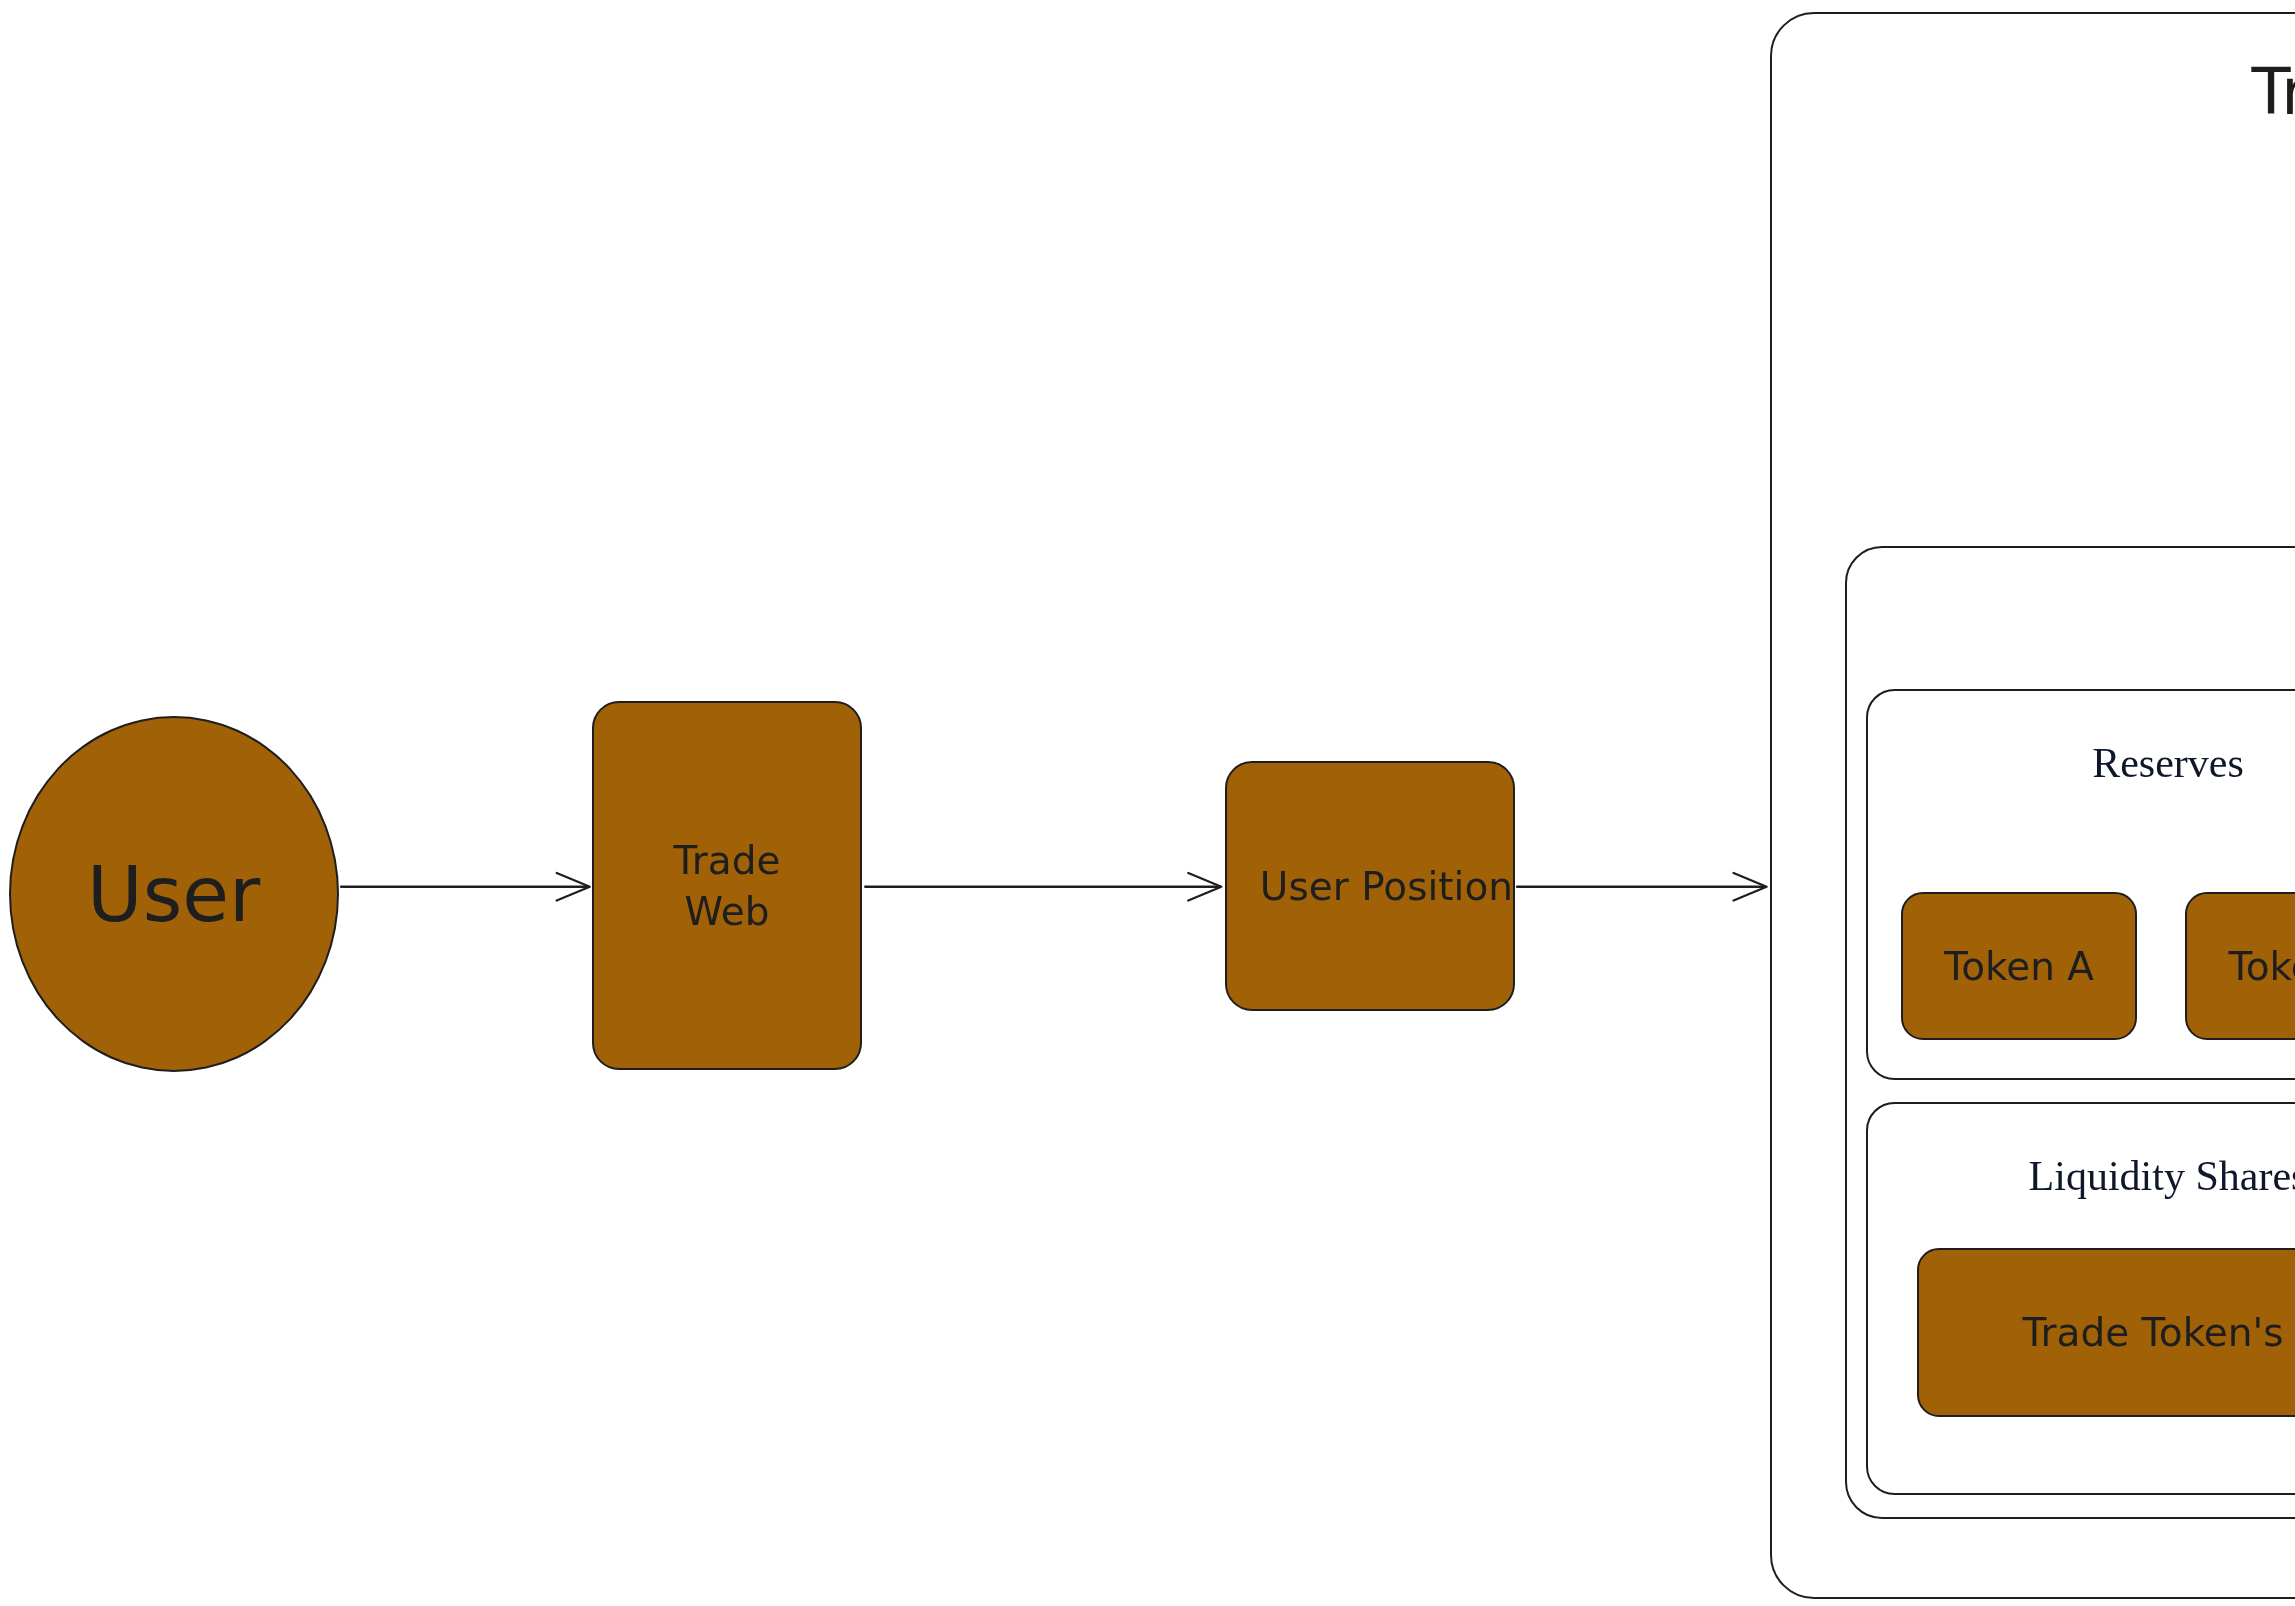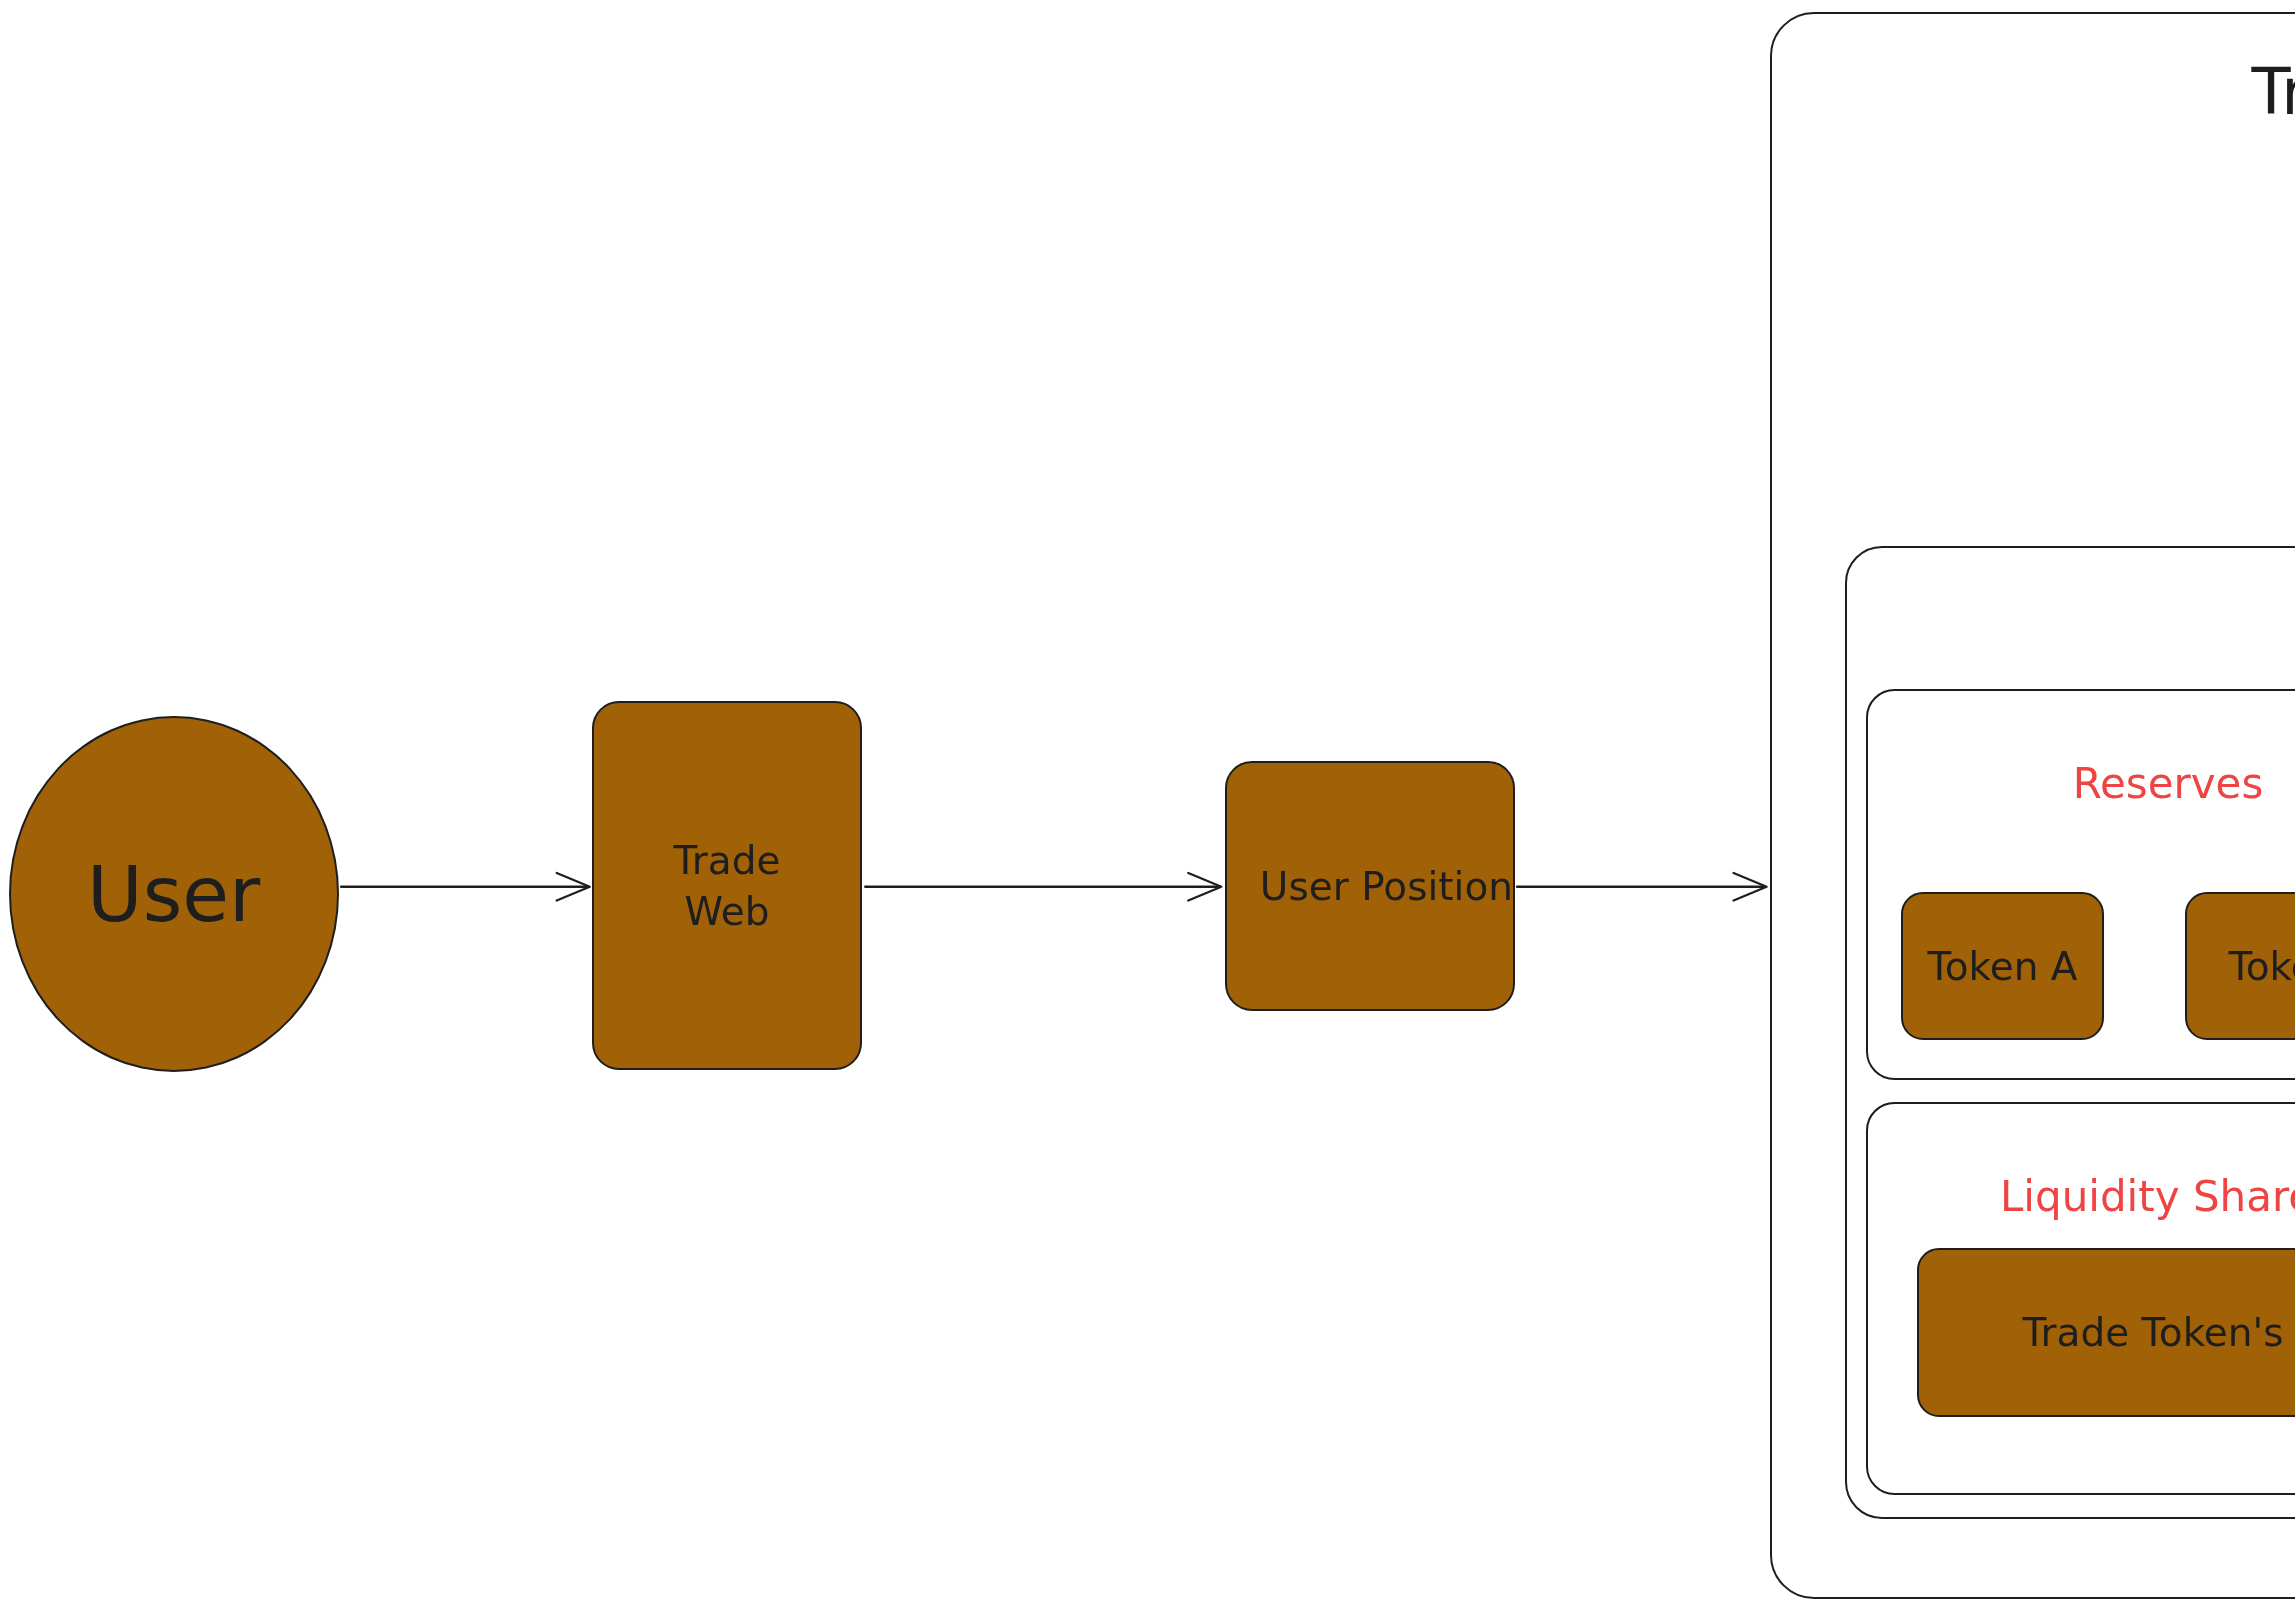--- a/index.html
+++ b/index.html
@@ -21,7 +21,7 @@
   .groupbox{border-radius:28.5px;background:transparent;justify-content:flex-start;}
   .node-label{font-size:39px;line-height:51px;color:#1e1e1e;}
   .circle-label{font-size:73px;color:#1e1e1e;}
-  .section-label{font-size:42px;margin-top:68px;color:#ef4444;}
+  .section-label{font-size:42px;margin-top:48px;color:#0f172a;font-family:Liberation Serif, serif;}
   .title{
     position:absolute;left:1770px;top:55px;width:1465px;
     text-align:center;font-size:64px;color:#1e1e1e;

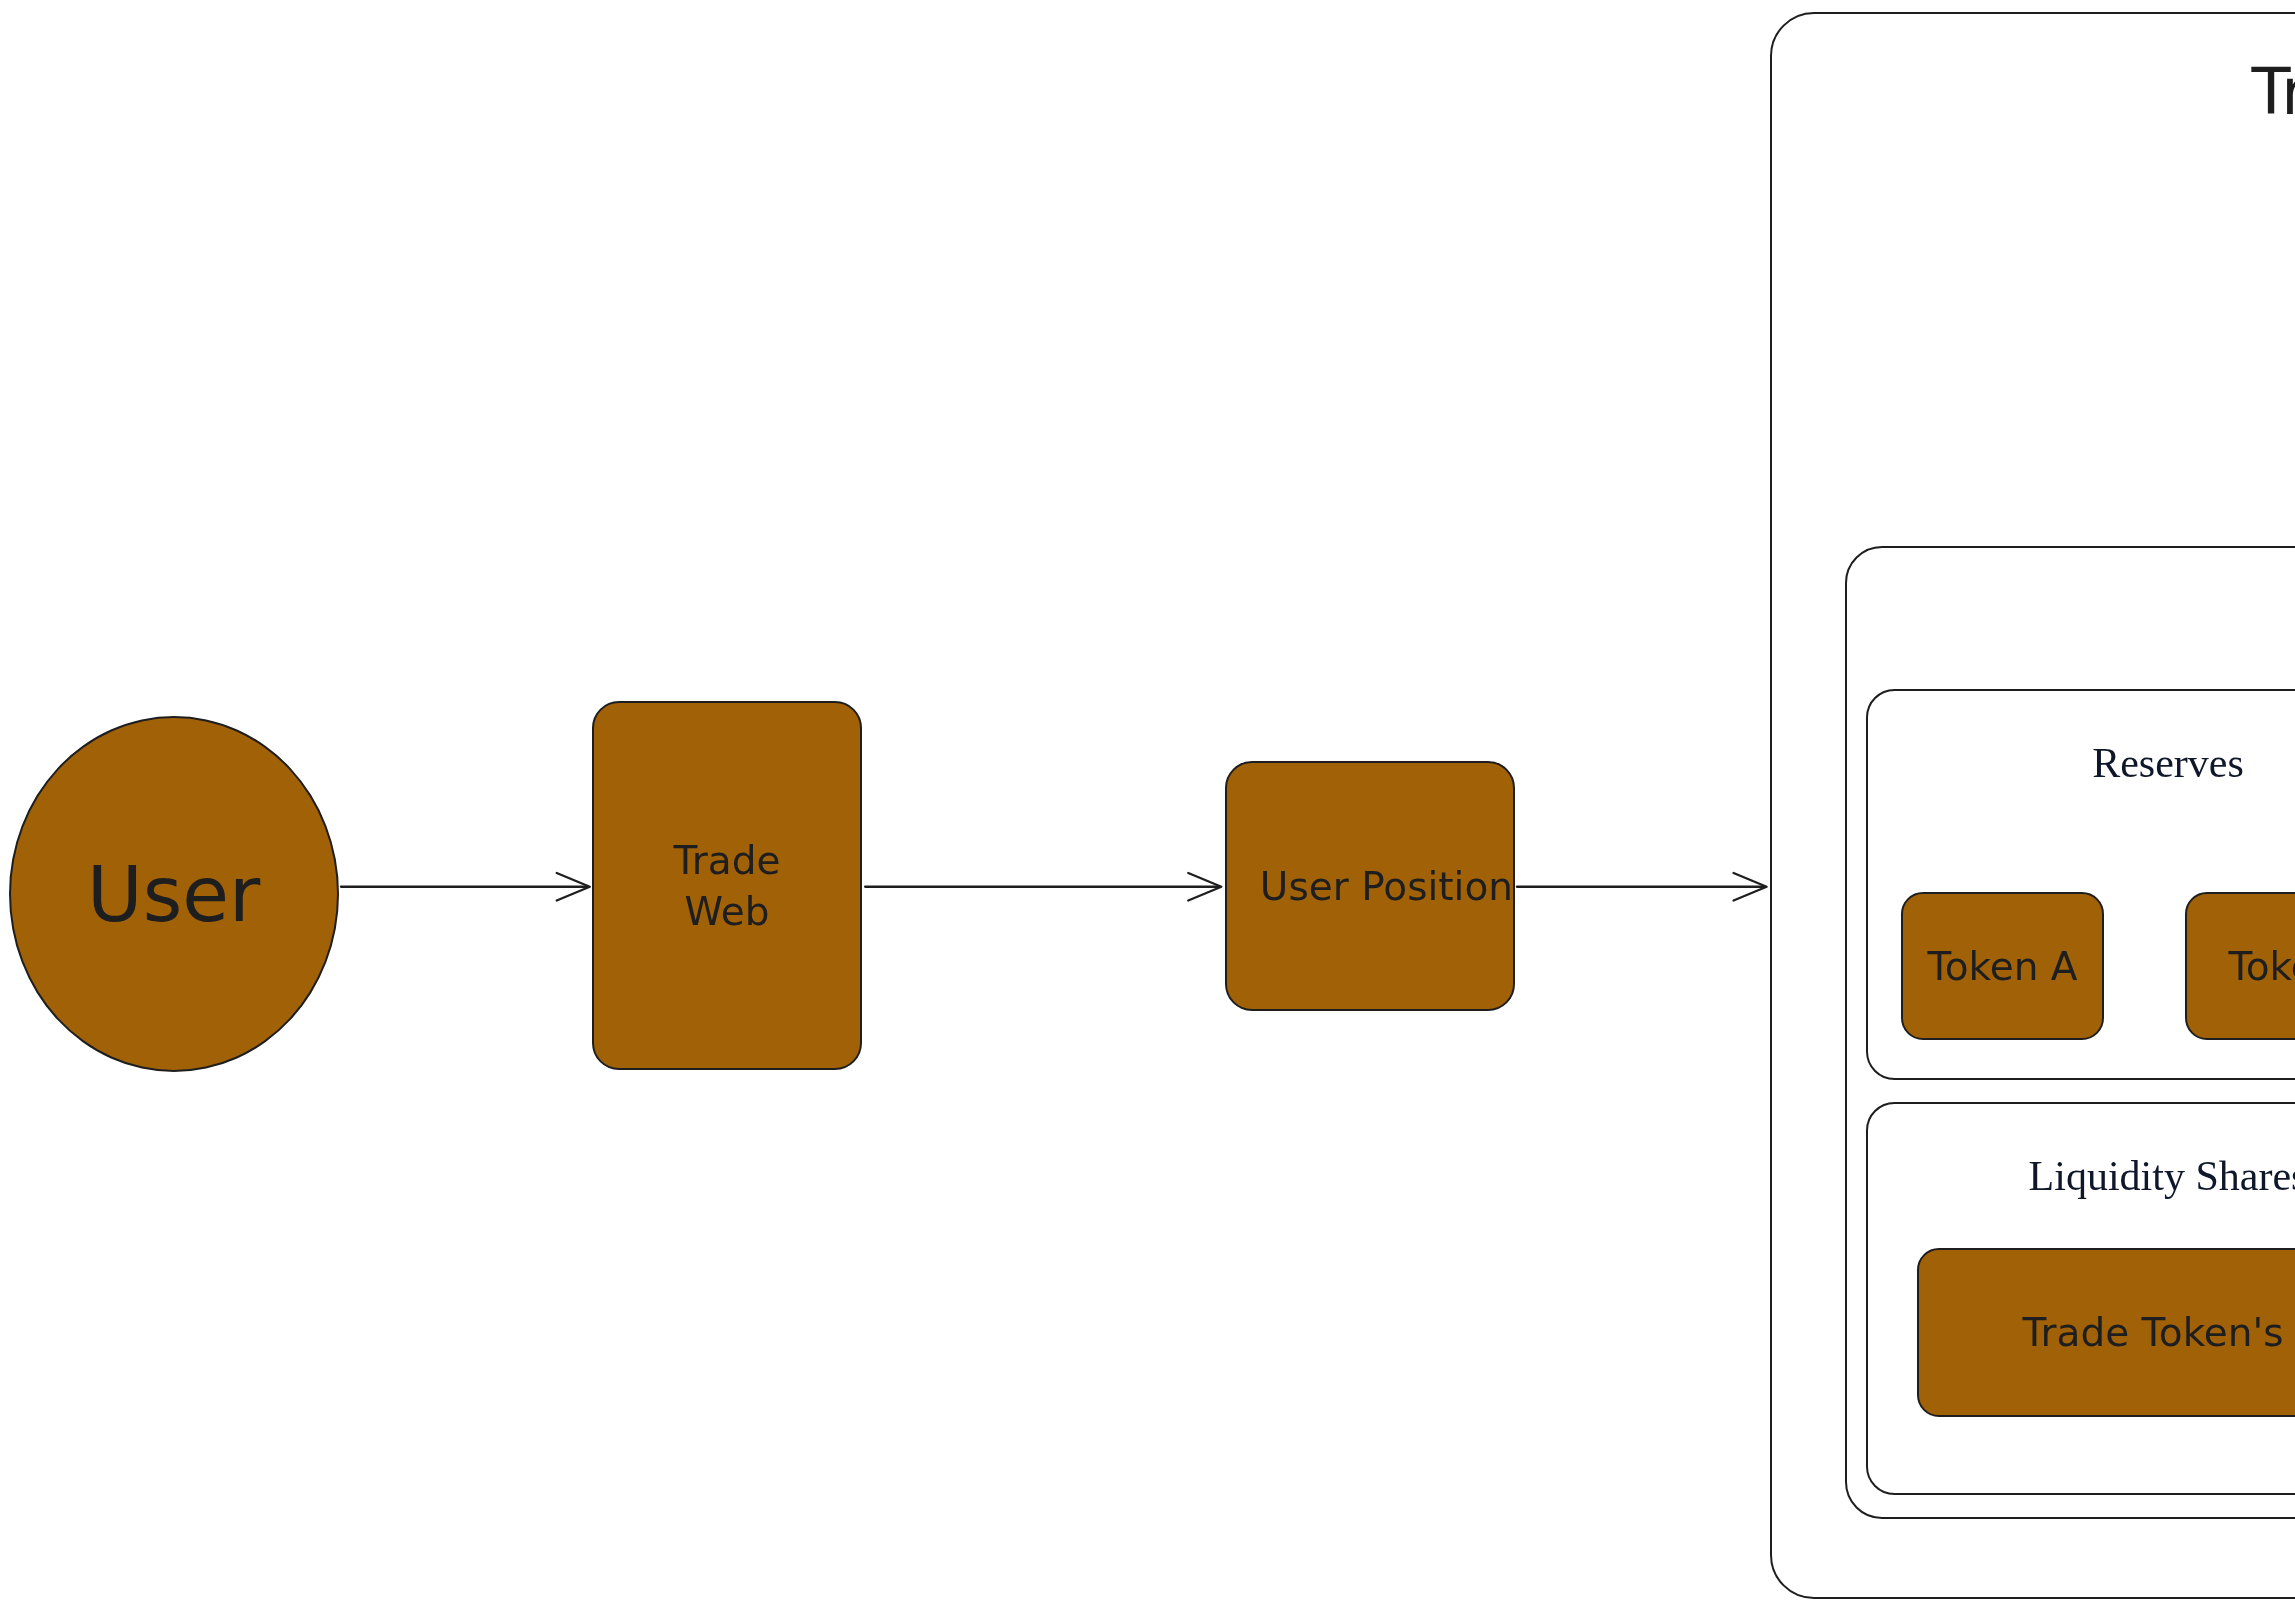--- a/index.html
+++ b/index.html
@@ -52,7 +52,7 @@
 <div class="shape groupbox" style="left:1866px;top:689px;width:604px;height:391px;">
   <div class="section-label">Reserves</div>
 </div>
-<div class="shape box" style="left:1901px;top:892px;width:203px;height:148px;border-radius:22px;">
+<div class="shape box" style="left:1901px;top:892px;width:236px;height:148px;border-radius:22px;">
   <div class="node-label">Token A</div>
 </div>
 <div class="shape box" style="left:2185px;top:892px;width:237px;height:148px;border-radius:22px;">

